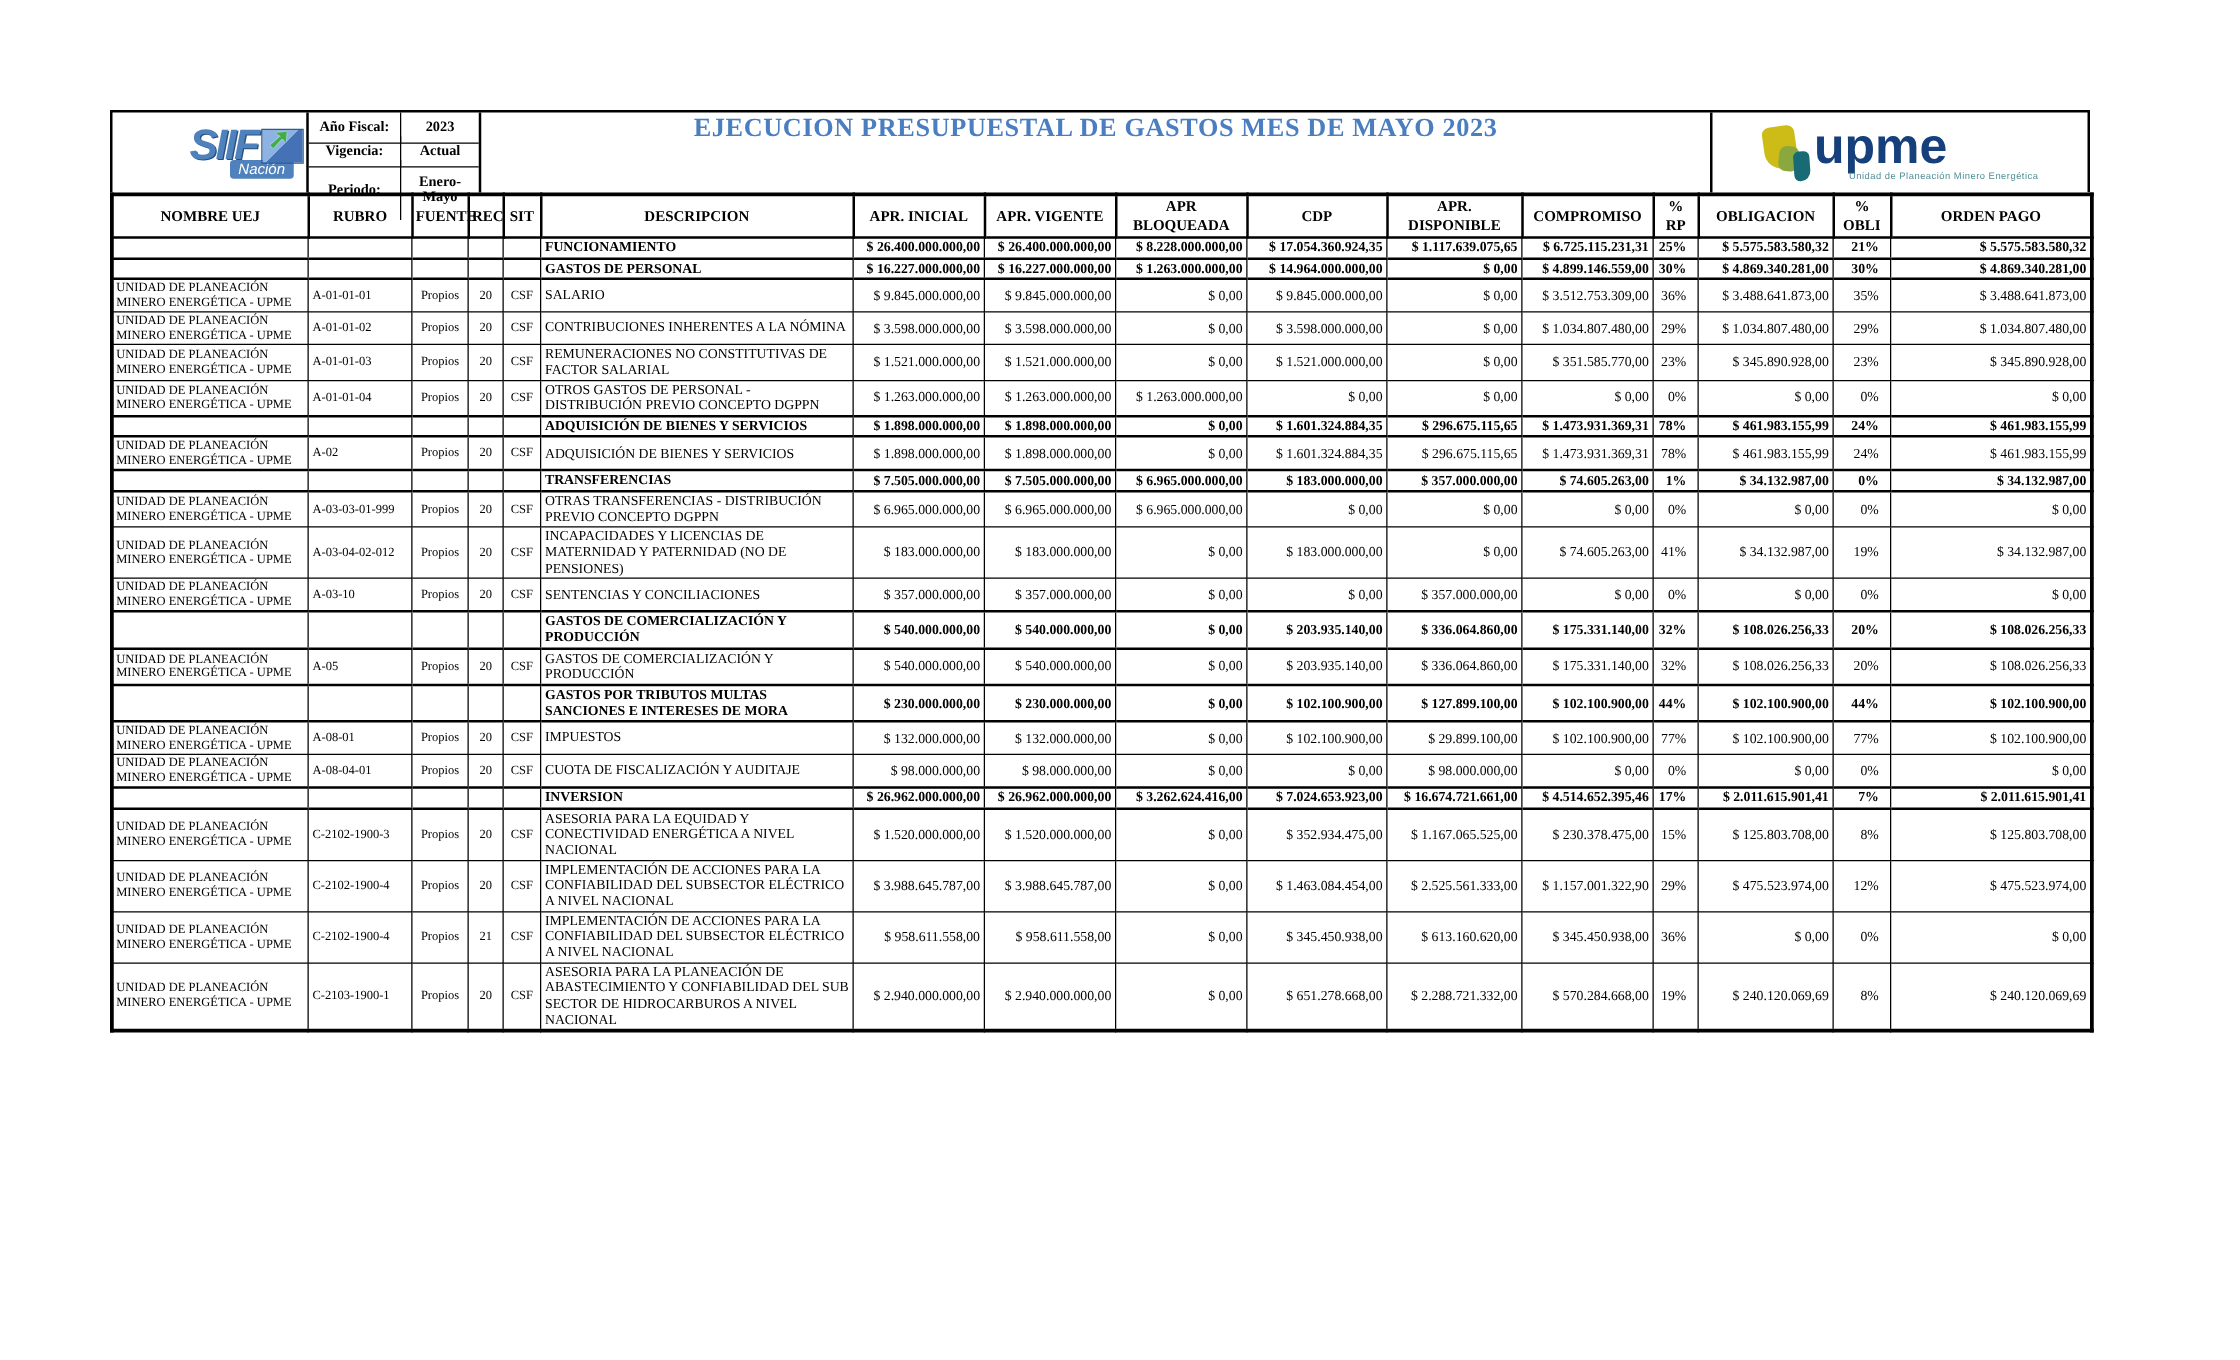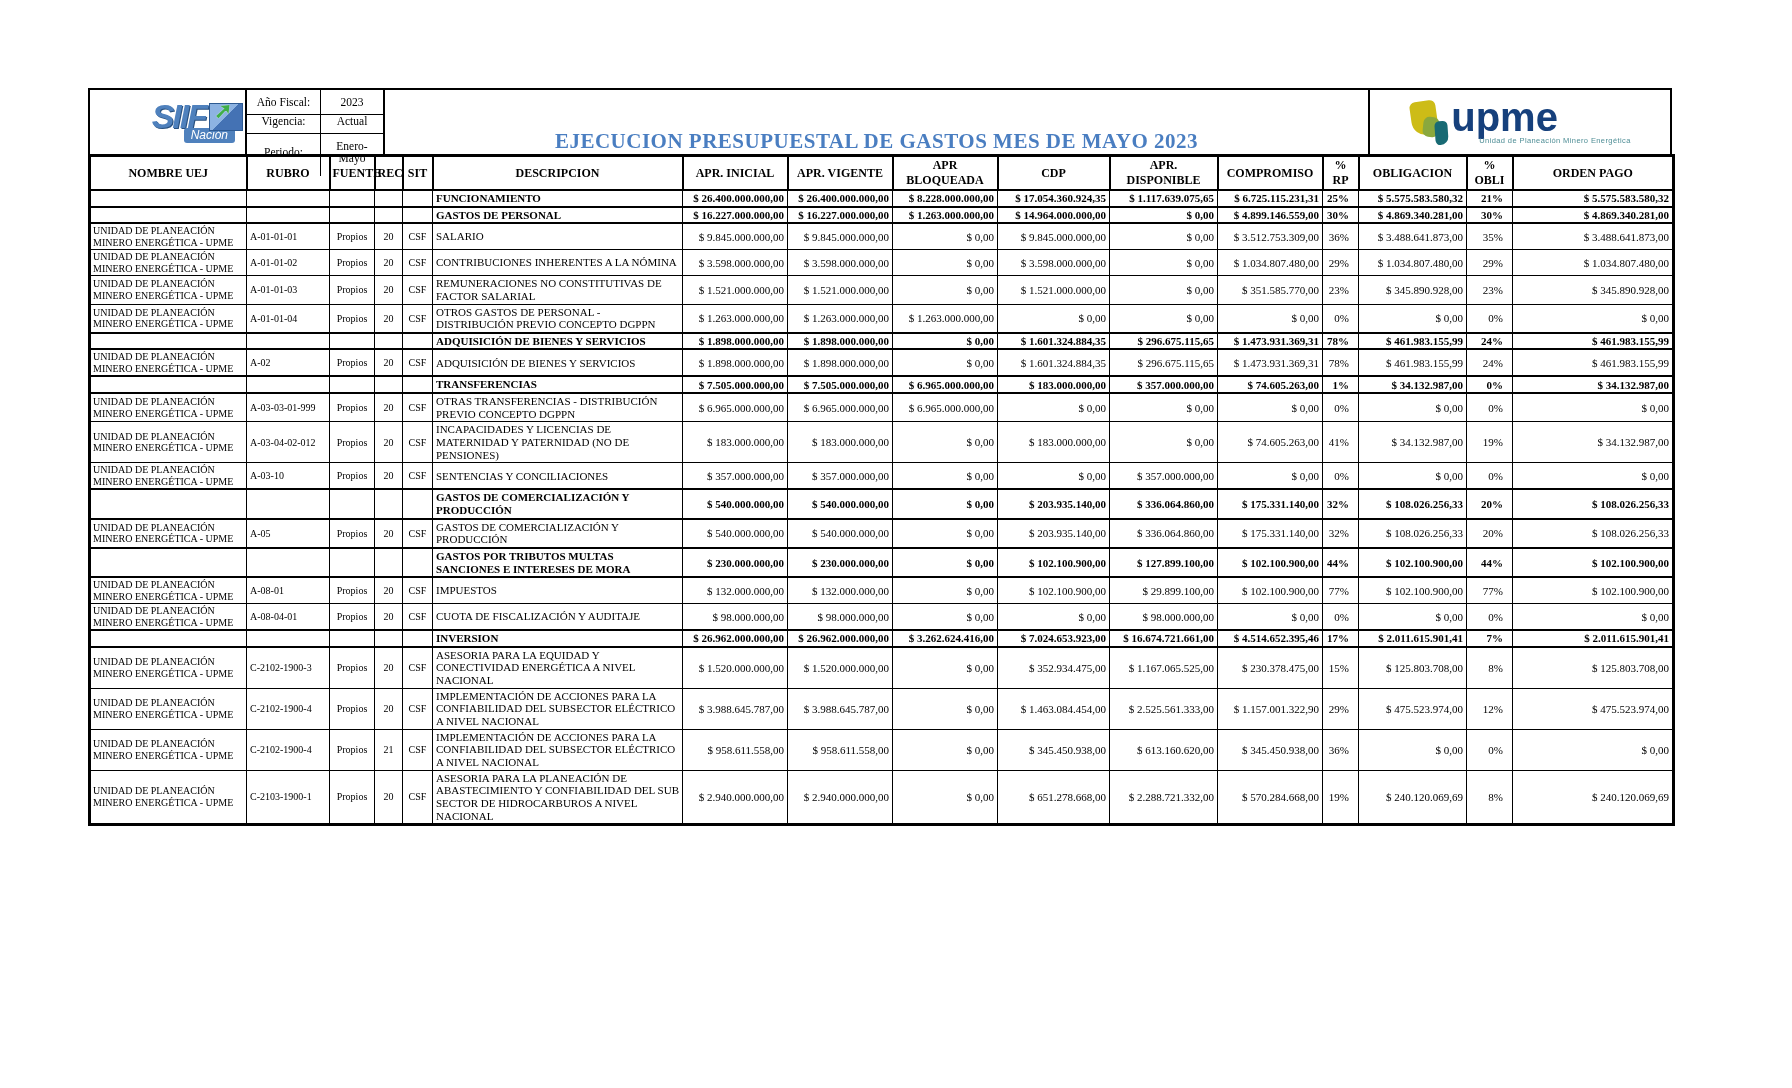--- a/index.html
+++ b/index.html
@@ -16,7 +16,7 @@
   .siif-icon .arrow{position:absolute;left:4px;top:-6px;font-size:22px;font-weight:bold;color:#3fae49;text-shadow:0 0 1px #fff;}
   .nacion{align-self:flex-end;margin-top:-4px;margin-right:8px;background:#4f81bd;color:#fff;font-family:"Liberation Sans",sans-serif;font-weight:normal;font-style:italic;font-size:12px;padding:0 7px 1px 7px;border-radius:3px;}
   .fiscal-box{width:138px;border-right:2px solid #000;display:grid;grid-template-columns:74px 1fr;grid-template-rows:19px 19px 1fr;}
-  .fiscal-box .fcell{border-right:1px solid #000;border-bottom:1px solid #000;display:flex;align-items:center;justify-content:center;font-weight:normal;font-size:11.5px;text-align:center;line-height:1.05;padding:12px 2px;}
+  .fiscal-box .fcell{border-right:1px solid #000;border-bottom:1px solid #000;display:flex;align-items:center;justify-content:center;font-weight:bold;font-size:11.5px;text-align:center;line-height:1.05;padding:12px 2px;}
   .fiscal-box .fcell.last{border-bottom:0;}
   .fiscal-box .fval{border-right:0;}
   .title-box{flex:1;border-right:2px solid #000;display:flex;align-items:flex-end;justify-content:center;}

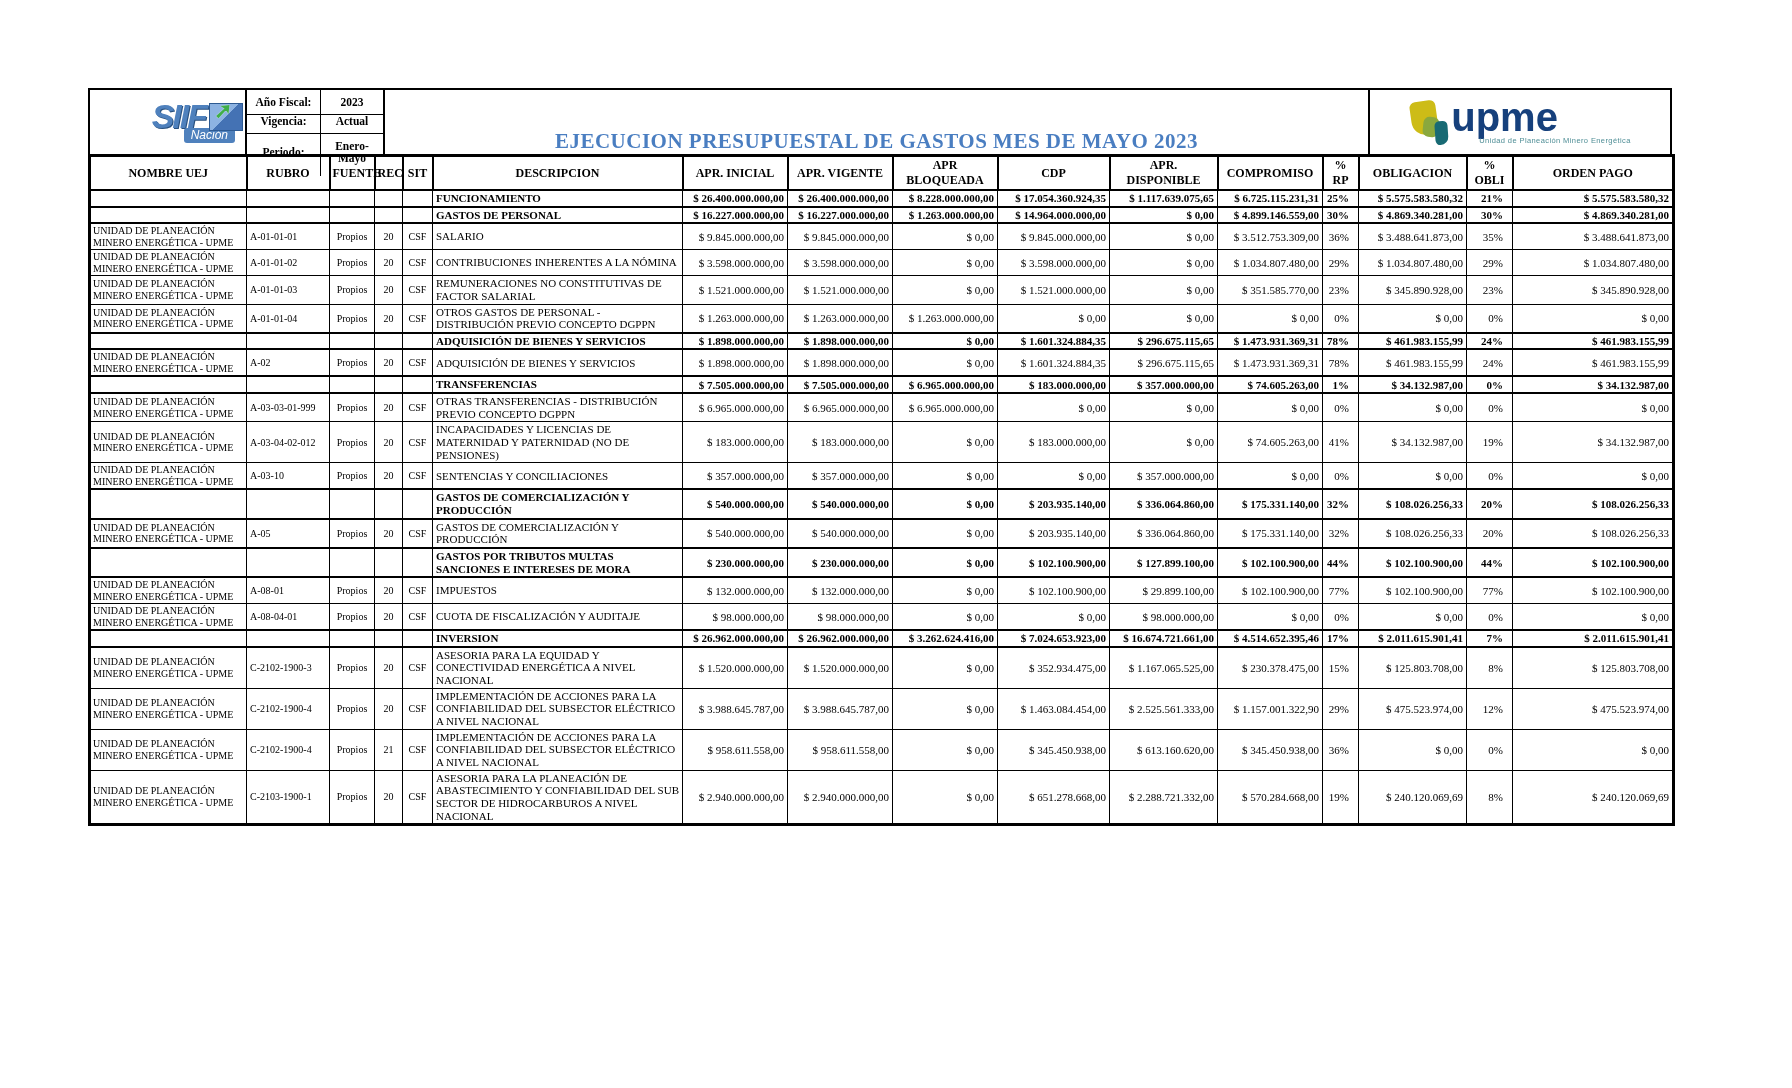--- a/index.html
+++ b/index.html
@@ -19,7 +19,7 @@
   .fiscal-box .fcell{border-right:1px solid #000;border-bottom:1px solid #000;display:flex;align-items:center;justify-content:center;font-weight:bold;font-size:11.5px;text-align:center;line-height:1.05;padding:12px 2px;}
   .fiscal-box .fcell.last{border-bottom:0;}
   .fiscal-box .fval{border-right:0;}
-  .title-box{flex:1;border-right:2px solid #000;display:flex;align-items:flex-end;justify-content:center;}
+  .title-box{flex:1;border-right:2px solid #000;display:flex;align-items:flex-start;justify-content:center;}
   .title-text{color:#4a7ec1;font-weight:bold;font-size:21px;letter-spacing:0.5px;}
   .upme-box{width:300px;display:flex;align-items:center;justify-content:center;gap:0;padding-top:2px;}
   .upme-shapes{position:relative;width:42px;height:48px;}

